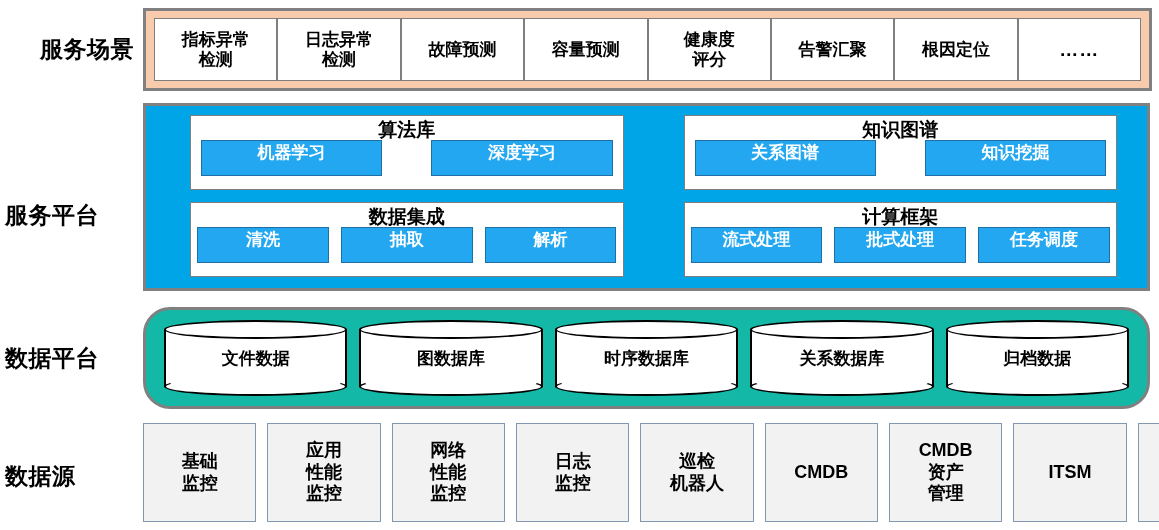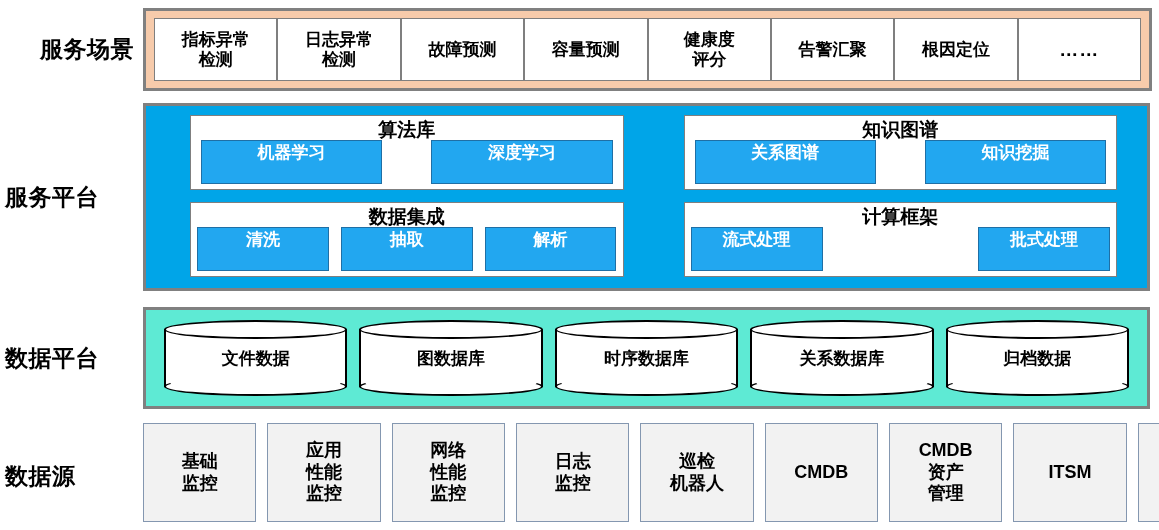--- a/index.html
+++ b/index.html
@@ -131,7 +131,7 @@
     font-size: 17px;
     font-weight: bold;
     text-align: center;
-    padding: 3px 0 20px 0;
+    padding: 3px 0 12px 0;
     border: 1px solid #1f6fa5;
     box-sizing: border-box;
     line-height: 1.1;

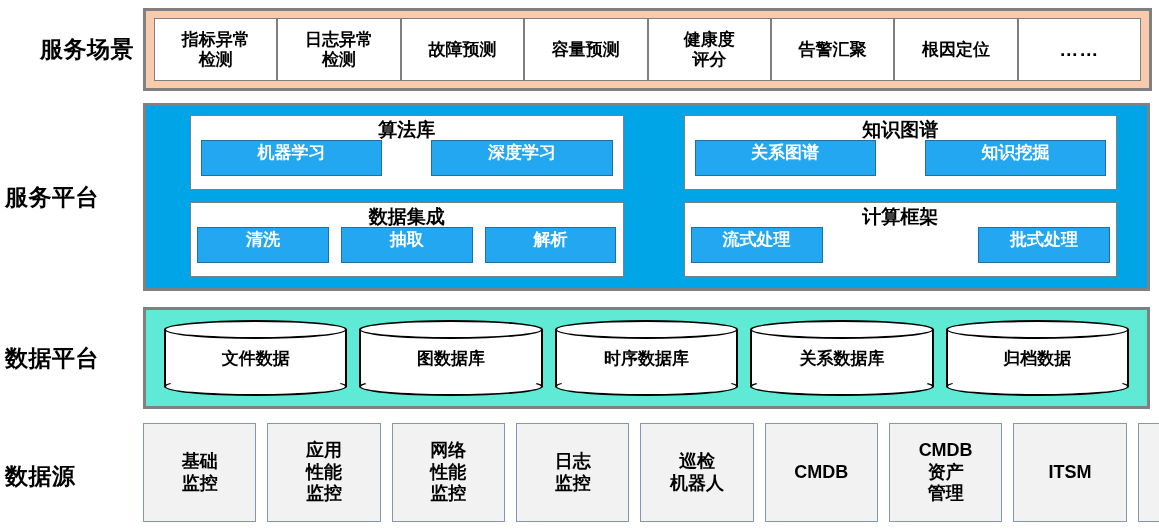--- a/index.html
+++ b/index.html
@@ -237,7 +237,7 @@
     <div class="scenario-box dots">……</div>
   </div>
 
-  <div class="row-label" style="top:103px;height:188px;text-align:center;">服务平台</div>
+  <div class="row-label" style="top:121px;height:188px;text-align:center;">服务平台</div>
 
   <div class="band" id="band-platform">
     <div class="platform-grid">

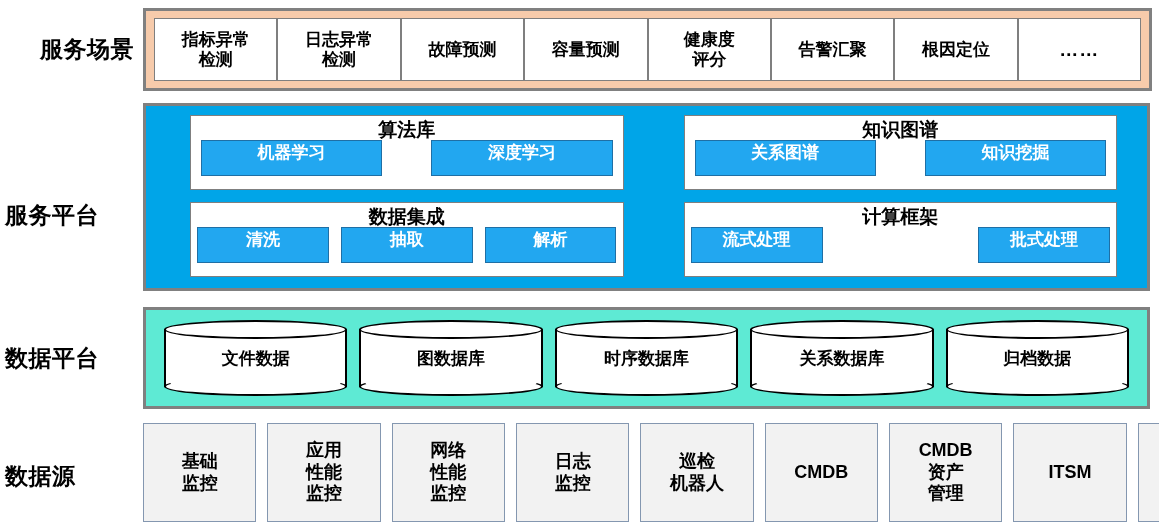--- a/index.html
+++ b/index.html
@@ -272,6 +272,7 @@
         <div class="chip-row three">
           <div class="chip">流式处理</div>
           <div class="chip">批式处理</div>
+          <div class="chip">任务调度</div>
         </div>
       </div>
 

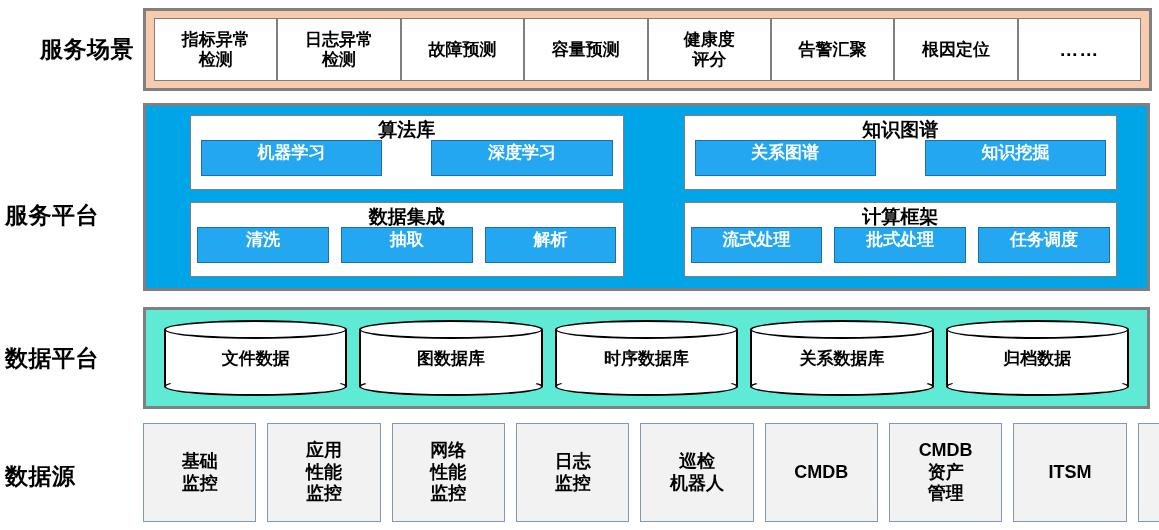--- a/index.html
+++ b/index.html
@@ -145,9 +145,10 @@
     top: 307px;
     width: 1007px;
     height: 102px;
-    background: #5eead4;
+    background: #14b8a6;
     padding: 8px 18px;
     gap: 12px;
+    border-radius: 27px;
   }
   .cylinder {
     flex: 1 1 0;

